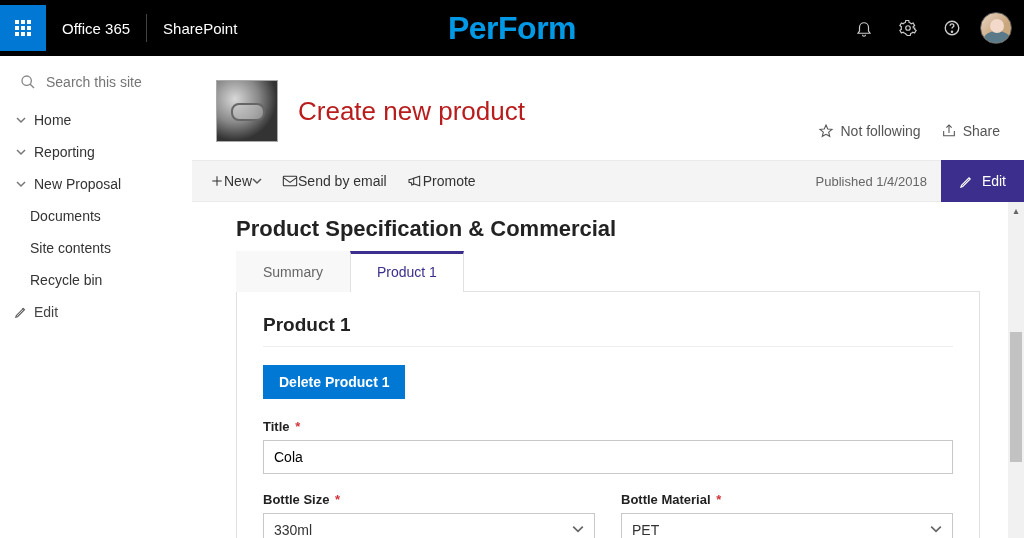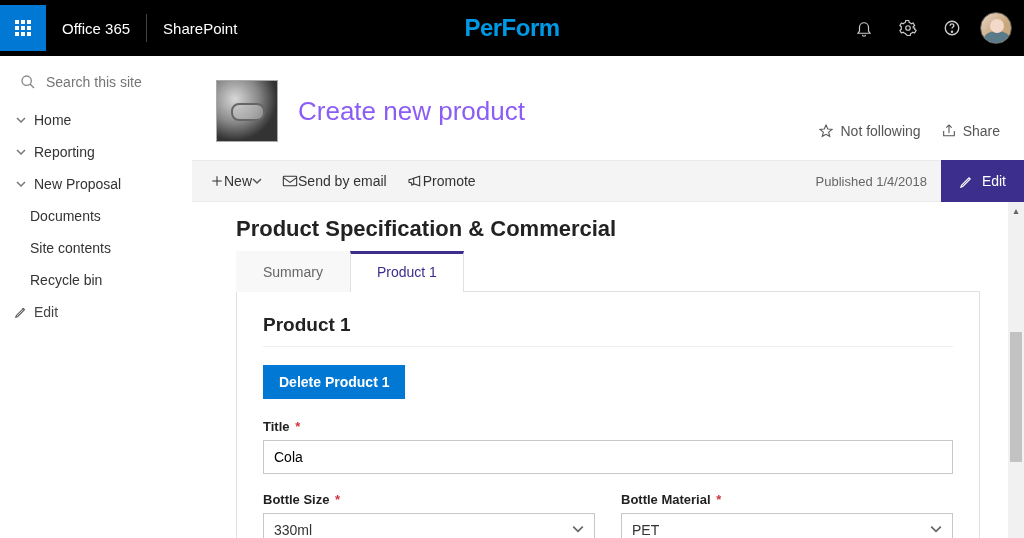--- a/index.html
+++ b/index.html
@@ -12,7 +12,7 @@
   .waffle-grid span { background: #fff; width: 4px; height: 4px; }
   .app-name { padding: 0 16px; font-size: 15px; color: #fff; border-right: 1px solid #444; height: 28px; display: flex; align-items: center; }
   .site-name { padding: 0 16px; font-size: 15px; color: #fff; }
-  .logo { position: absolute; left: 50%; transform: translateX(-50%); font-weight: 700; font-size: 24px; color: #0099e6; letter-spacing: -0.5px; }
+  .logo { position: absolute; left: 50%; transform: translateX(-50%); font-weight: 700; font-size: 32px; color: #0099e6; letter-spacing: -0.5px; }
   .logo .check { position: relative; }
   .topbar-right { margin-left: auto; display: flex; align-items: center; height: 46px; }
   .top-icon { width: 44px; height: 46px; display: flex; align-items: center; justify-content: center; cursor: pointer; color: #ccc; }

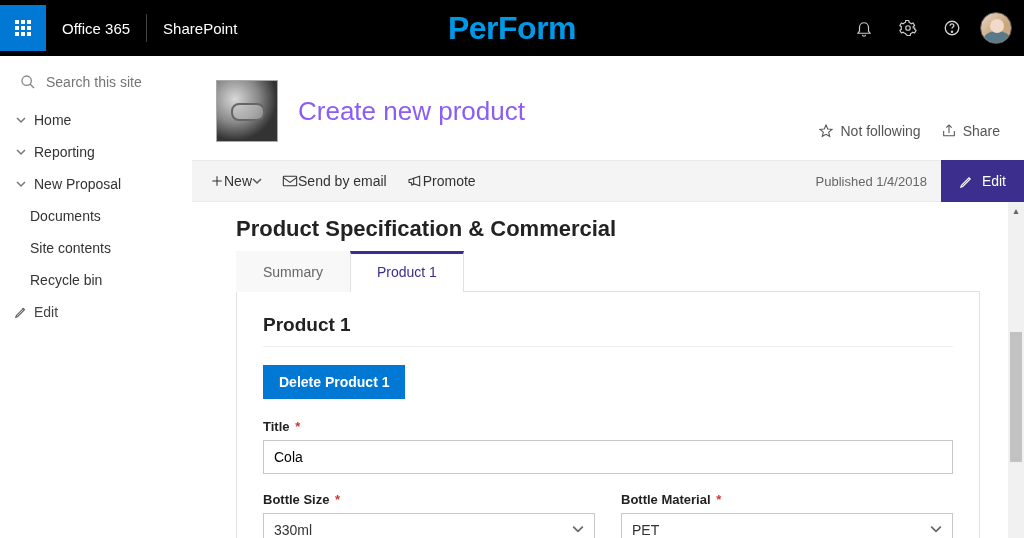--- a/index.html
+++ b/index.html
@@ -35,7 +35,7 @@
   .page-header { display: flex; align-items: center; padding: 24px 24px 18px 24px; }
   .page-thumb { width: 62px; height: 62px; background: radial-gradient(circle at 30% 30%, #d8d8d8 0%, #888 40%, #333 70%); border: 1px solid #aaa; margin-right: 20px; position:relative; overflow:hidden;}
   .page-thumb::after{content:"";position:absolute;width:30px;height:14px;border:2px solid #666;border-radius:8px;top:22px;left:14px;background:rgba(200,200,200,0.5);}
-  .page-title { font-size: 26px; font-weight: 300; color: #8b5cf6; }
+  .page-title { font-size: 26px; font-weight: 300; color: #b91c1c; }
   .page-actions { margin-left: auto; display: flex; gap: 20px; align-items: center; font-size: 14px; color: #555; }
   .page-action { display: flex; align-items: center; gap: 6px; cursor: pointer; margin-top: 39px; }
   

